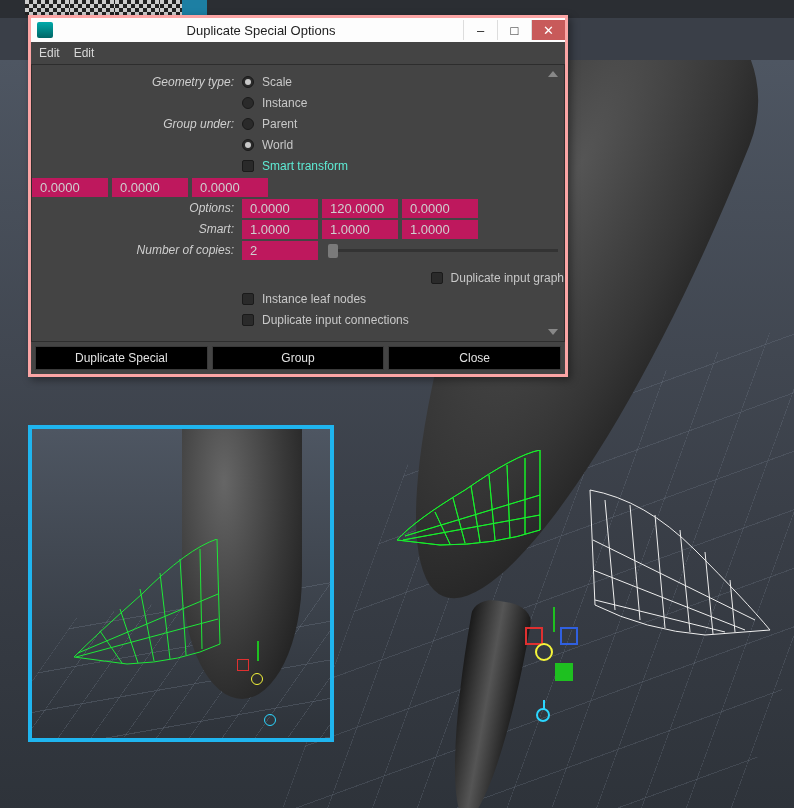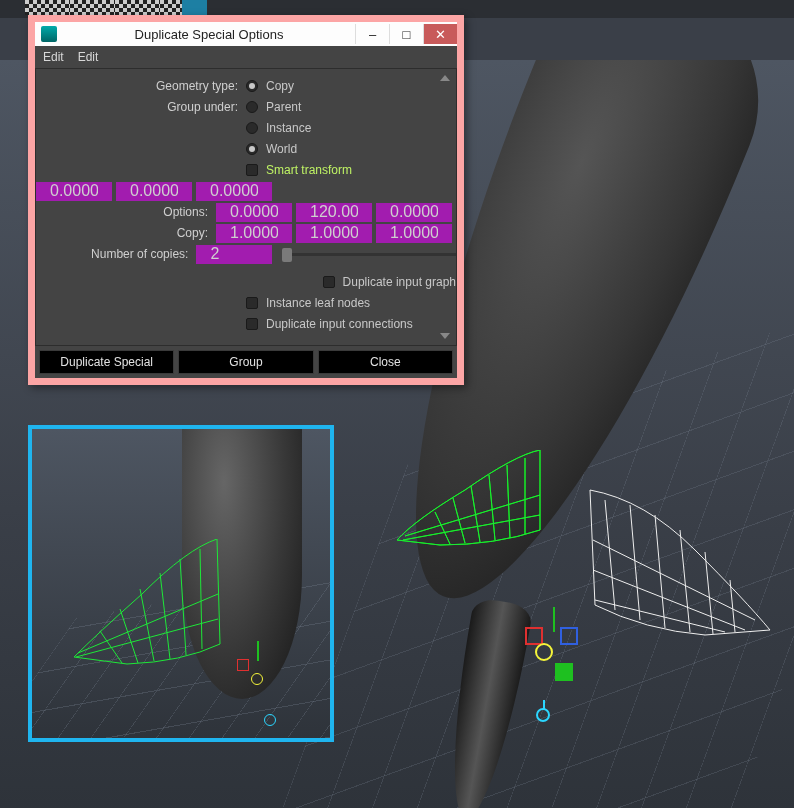--- a/index.html
+++ b/index.html
@@ -79,8 +79,8 @@
 
   
   .dialog {
-    position:absolute; top:15px; left:28px; width:436px;
-    background:#444444; border:7px solid #fca5a5;
+    position:absolute; top:15px; left:28px; width:540px;
+    background:#444444; border:3px solid #fca5a5;
     box-shadow: 3px 3px 8px rgba(0,0,0,0.4);
     font-size:12px; color:#c8c8c8;
   }

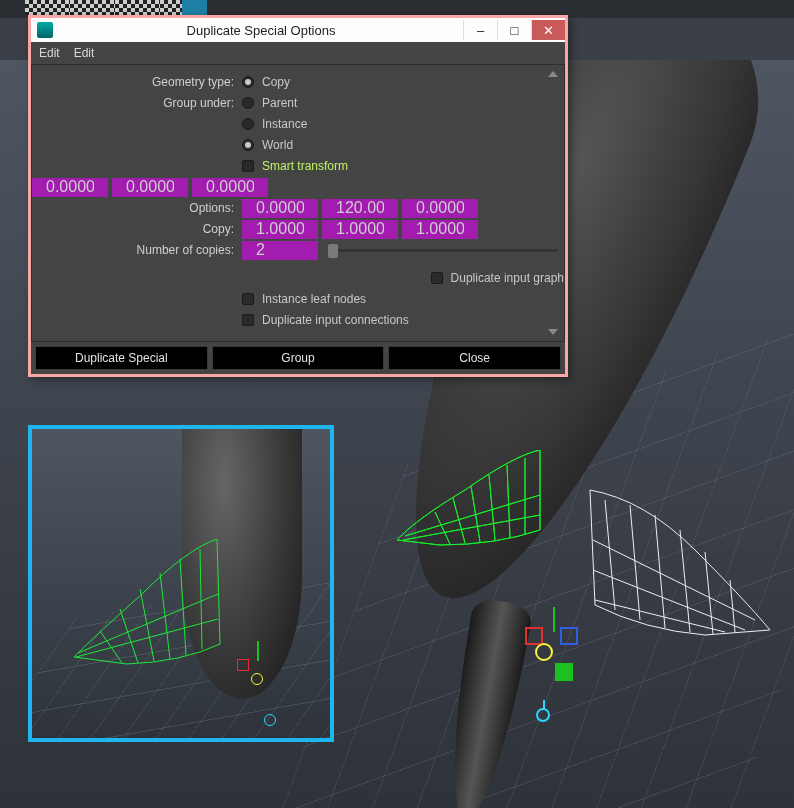--- a/index.html
+++ b/index.html
@@ -97,7 +97,7 @@
   .menubar span{color:#d8d8d8;}
   .form-body{background:#444;border:1px solid #2d2d2d;margin:0;position:relative;padding:6px 0 10px 0;}
   .form-row{display:flex;align-items:center;height:20px;margin:1px 0;}
-  .form-row .lbl{width:210px;text-align:right;padding-right:8px;color:#cfcfcf;}
+  .form-row .lbl{width:210px;text-align:right;padding-right:8px;color:#cfcfcf;font-style:italic;}
   .radio,.check{width:12px;height:12px;border-radius:50%;background:#2a2a2a;border:1px solid #1a1a1a;margin-right:8px;display:inline-block;position:relative;}
   .radio.checked:after{content:'';position:absolute;top:2px;left:2px;width:6px;height:6px;border-radius:50%;background:#c8c8c8;}
   .check{border-radius:2px;}

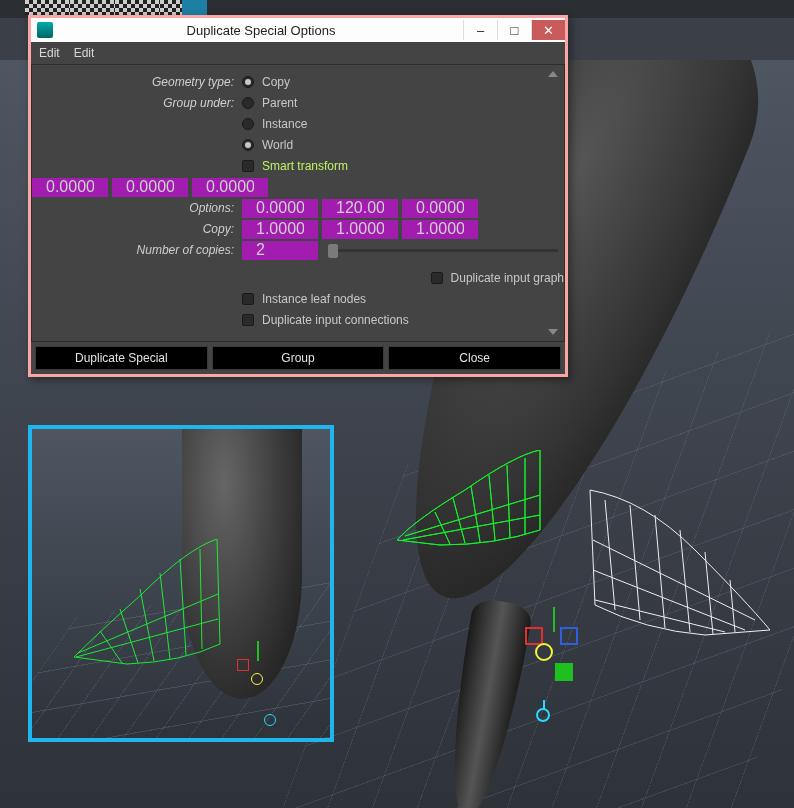--- a/index.html
+++ b/index.html
@@ -219,7 +219,7 @@
     <div class="form-row">
       <div class="lbl">Geometry type:</div>
       <span class="radio checked"></span>
-      <span>Copy</span>
+      <span>Scale</span>
     </div>
     <div class="form-row">
       <div class="lbl">Group under:</div>

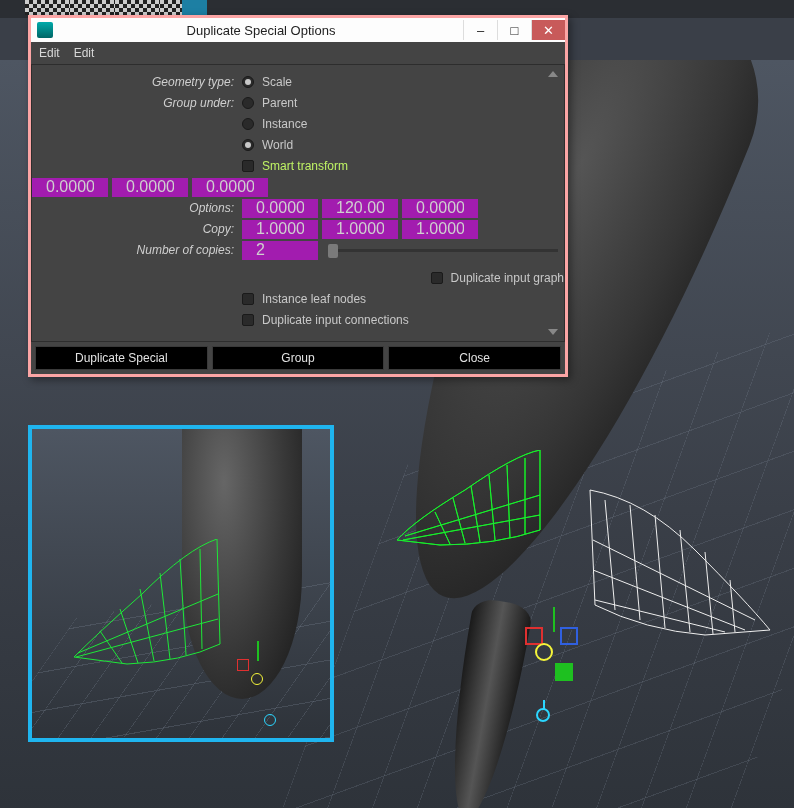--- a/index.html
+++ b/index.html
@@ -222,15 +222,15 @@
       <span>Scale</span>
     </div>
     <div class="form-row">
+      <div class="lbl"></div>
+      <span class="radio"></span>
+      <span>Instance</span>
+    </div>
+
+    <div class="form-row">
       <div class="lbl">Group under:</div>
       <span class="radio"></span>
       <span>Parent</span>
-    </div>
-
-    <div class="form-row">
-      <div class="lbl"></div>
-      <span class="radio"></span>
-      <span>Instance</span>
     </div>
     <div class="form-row">
       <div class="lbl"></div>

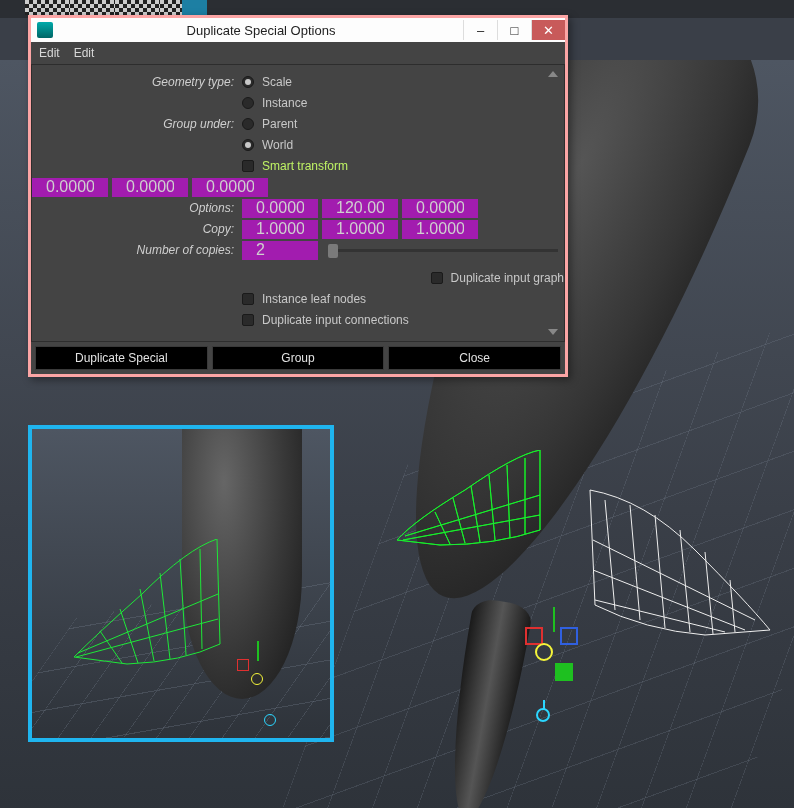--- a/index.html
+++ b/index.html
@@ -111,7 +111,7 @@
   .scroll-dn .arrow{border-top:6px solid #888;}
   .bottom-buttons{display:flex;gap:4px;padding:4px;}
   .bottom-buttons .btn{flex:1;height:24px;background:#000000;border:1px solid #3a3a3a;color:#e2e2e2;display:flex;align-items:center;justify-content:center;font-size:12px;cursor:pointer;}
-  .disabled-text{color:#bef264;}
+  .disabled-text{color:#5eead4;}
   
   .corner-glyph{position:absolute;top:58px;left:8px;color:#1fb3e8;font-size:18px;font-weight:bold;}
 </style>

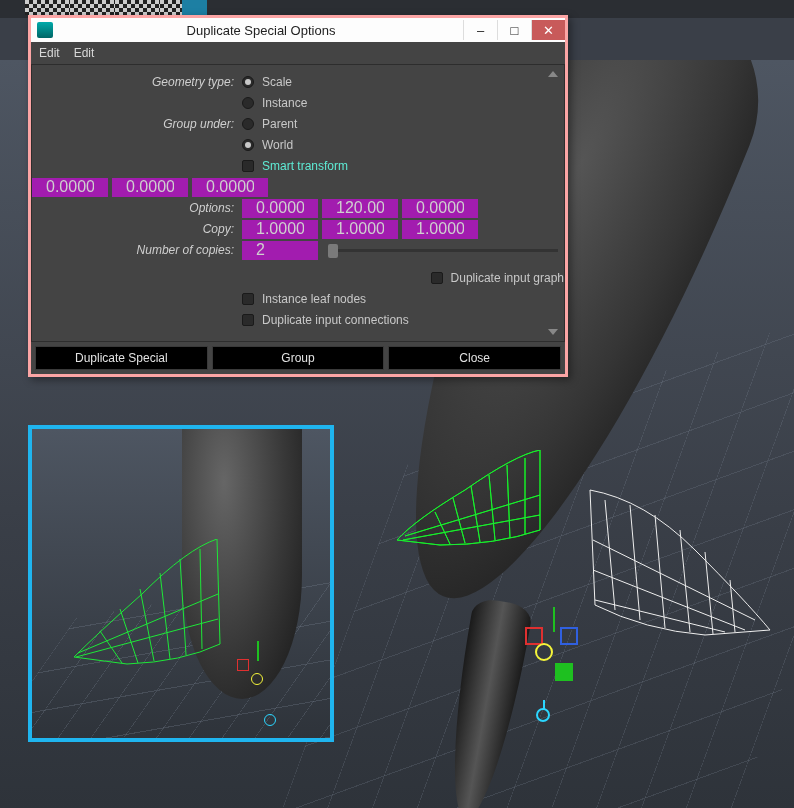--- a/index.html
+++ b/index.html
@@ -101,7 +101,7 @@
   .radio,.check{width:12px;height:12px;border-radius:50%;background:#2a2a2a;border:1px solid #1a1a1a;margin-right:8px;display:inline-block;position:relative;}
   .radio.checked:after{content:'';position:absolute;top:2px;left:2px;width:6px;height:6px;border-radius:50%;background:#c8c8c8;}
   .check{border-radius:2px;}
-  .num-input{width:76px;height:19px;background:#a21caf;border:none;color:#cfcfcf;padding:0 14px;margin-right:4px;font-size:16px;}
+  .num-input{width:76px;height:19px;background:#be185d;border:none;color:#cfcfcf;padding:0 8px;margin-right:4px;font-size:13px;}
   .slider-track{width:230px;height:3px;background:#333;position:relative;margin-left:6px;}
   .slider-thumb{position:absolute;top:-5px;left:0;width:10px;height:14px;background:#7a7a7a;border-radius:2px;}
   .scroll-affordance{position:absolute;right:4px;width:14px;display:flex;flex-direction:column;align-items:center;}

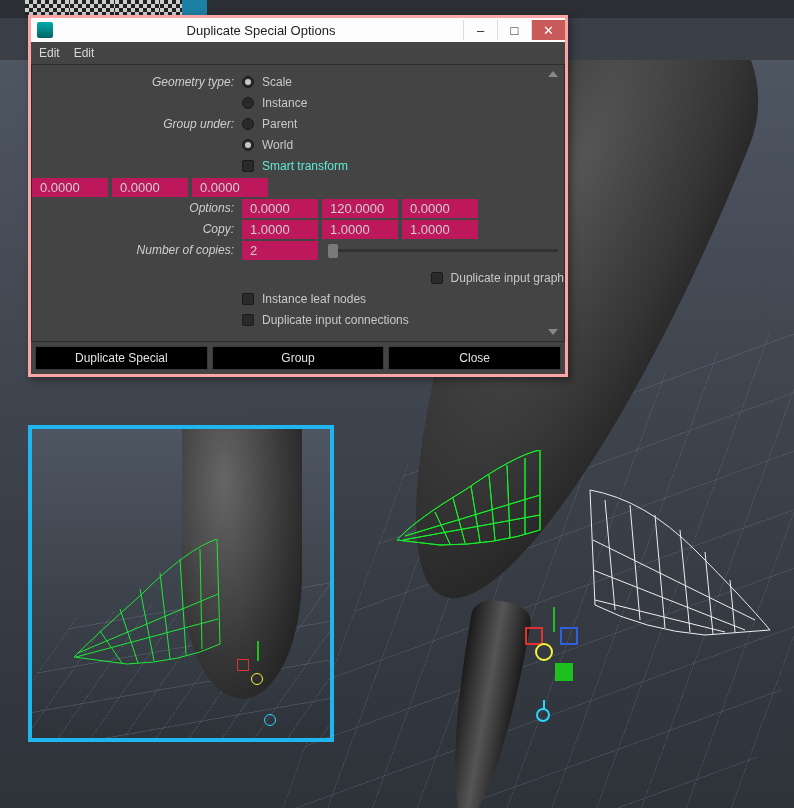--- a/index.html
+++ b/index.html
@@ -256,7 +256,7 @@
       <input class="num-input" value="0.0000" style="">
     </div>
     <div class="form-row">
-      <div class="lbl">Copy:</div>
+      <div class="lbl">Smart:</div>
       <input class="num-input" value="1.0000" style="">
       <input class="num-input" value="1.0000" style="">
       <input class="num-input" value="1.0000" style="">

